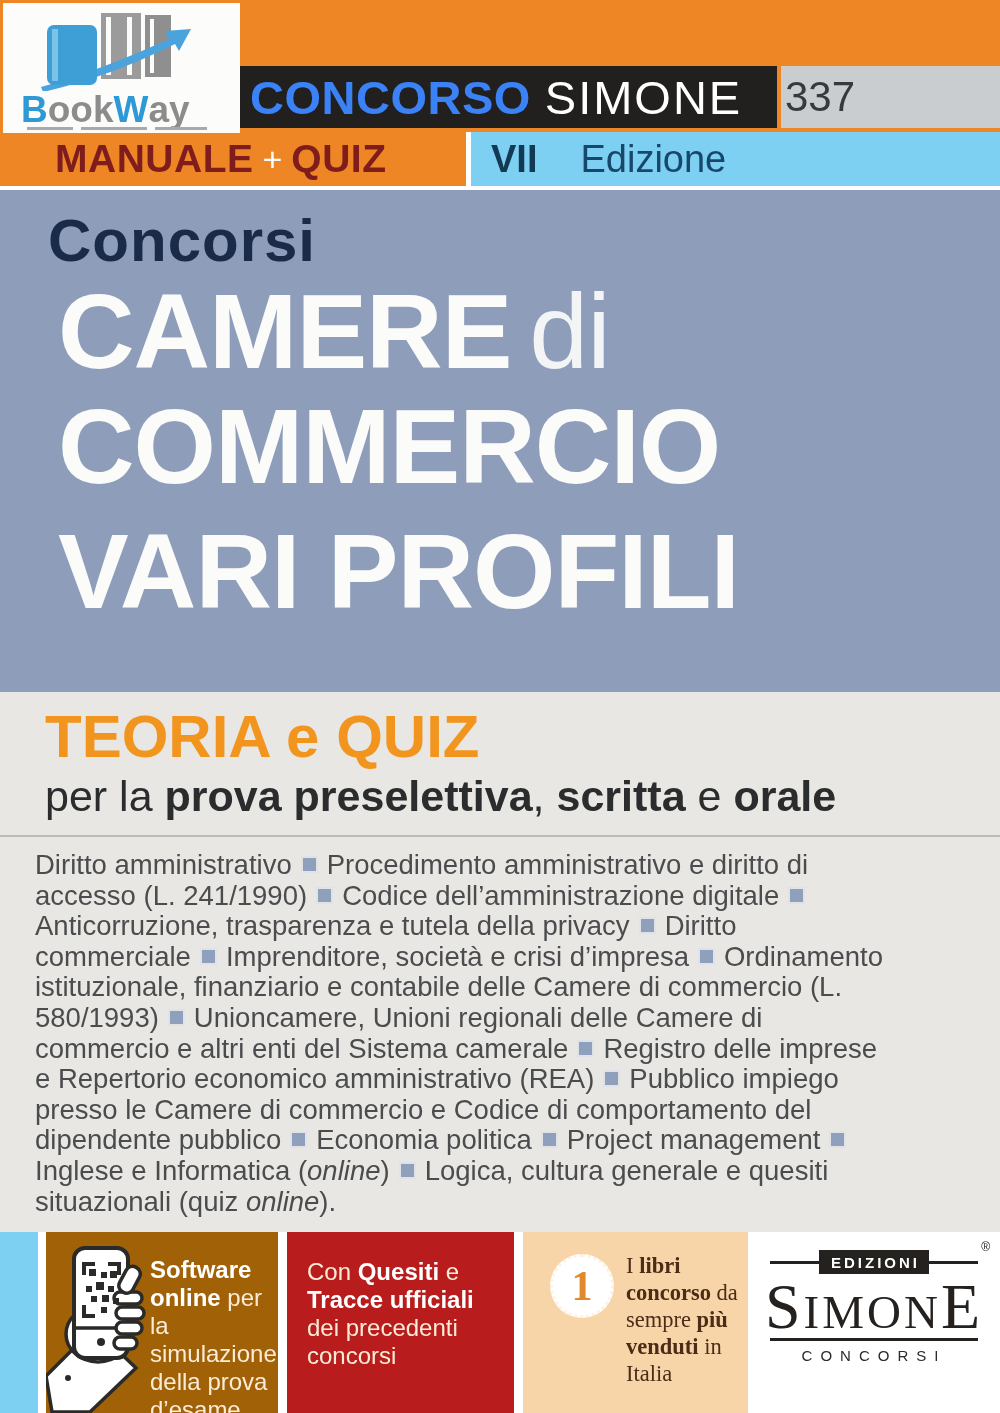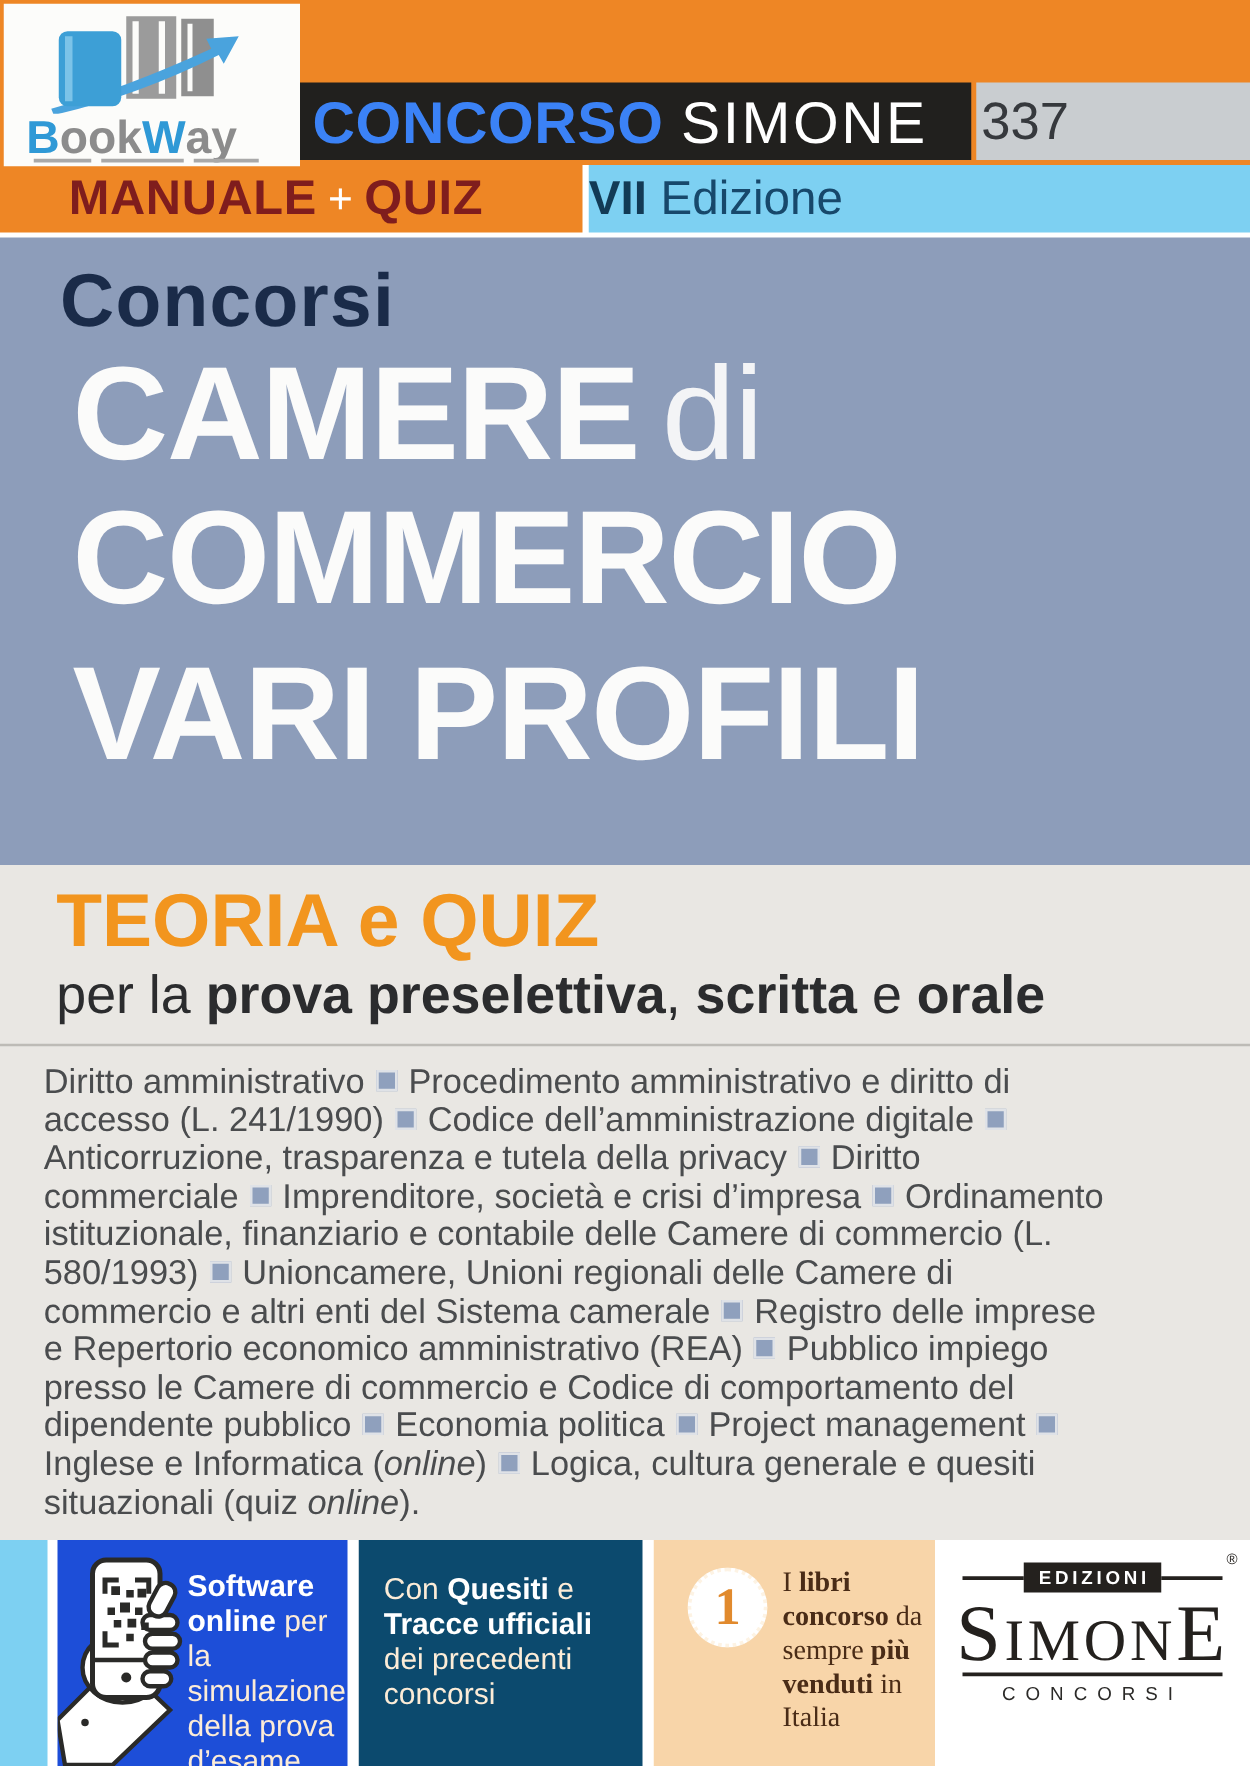--- a/index.html
+++ b/index.html
@@ -21,7 +21,7 @@
   .format-bar .fb{color:#7f1d1d;font-weight:bold;font-size:39px;letter-spacing:.5px;}
   .format-bar .plus{color:#fff;font-weight:normal;font-size:34px;margin:0 9px;}
   .edition-bar{position:absolute;left:471px;top:132px;width:529px;height:54px;background:#7dd0f2;
-    display:flex;align-items:center;box-sizing:border-box;white-space:nowrap;}
+    display:flex;align-items:center;padding-left:20px;box-sizing:border-box;white-space:nowrap;gap:32px;}
   .edition-bar .eb{color:#123a55;font-weight:bold;font-size:38px;}
   .edition-bar .er{color:#17486b;font-weight:normal;font-size:38px;margin-left:11px;}
   

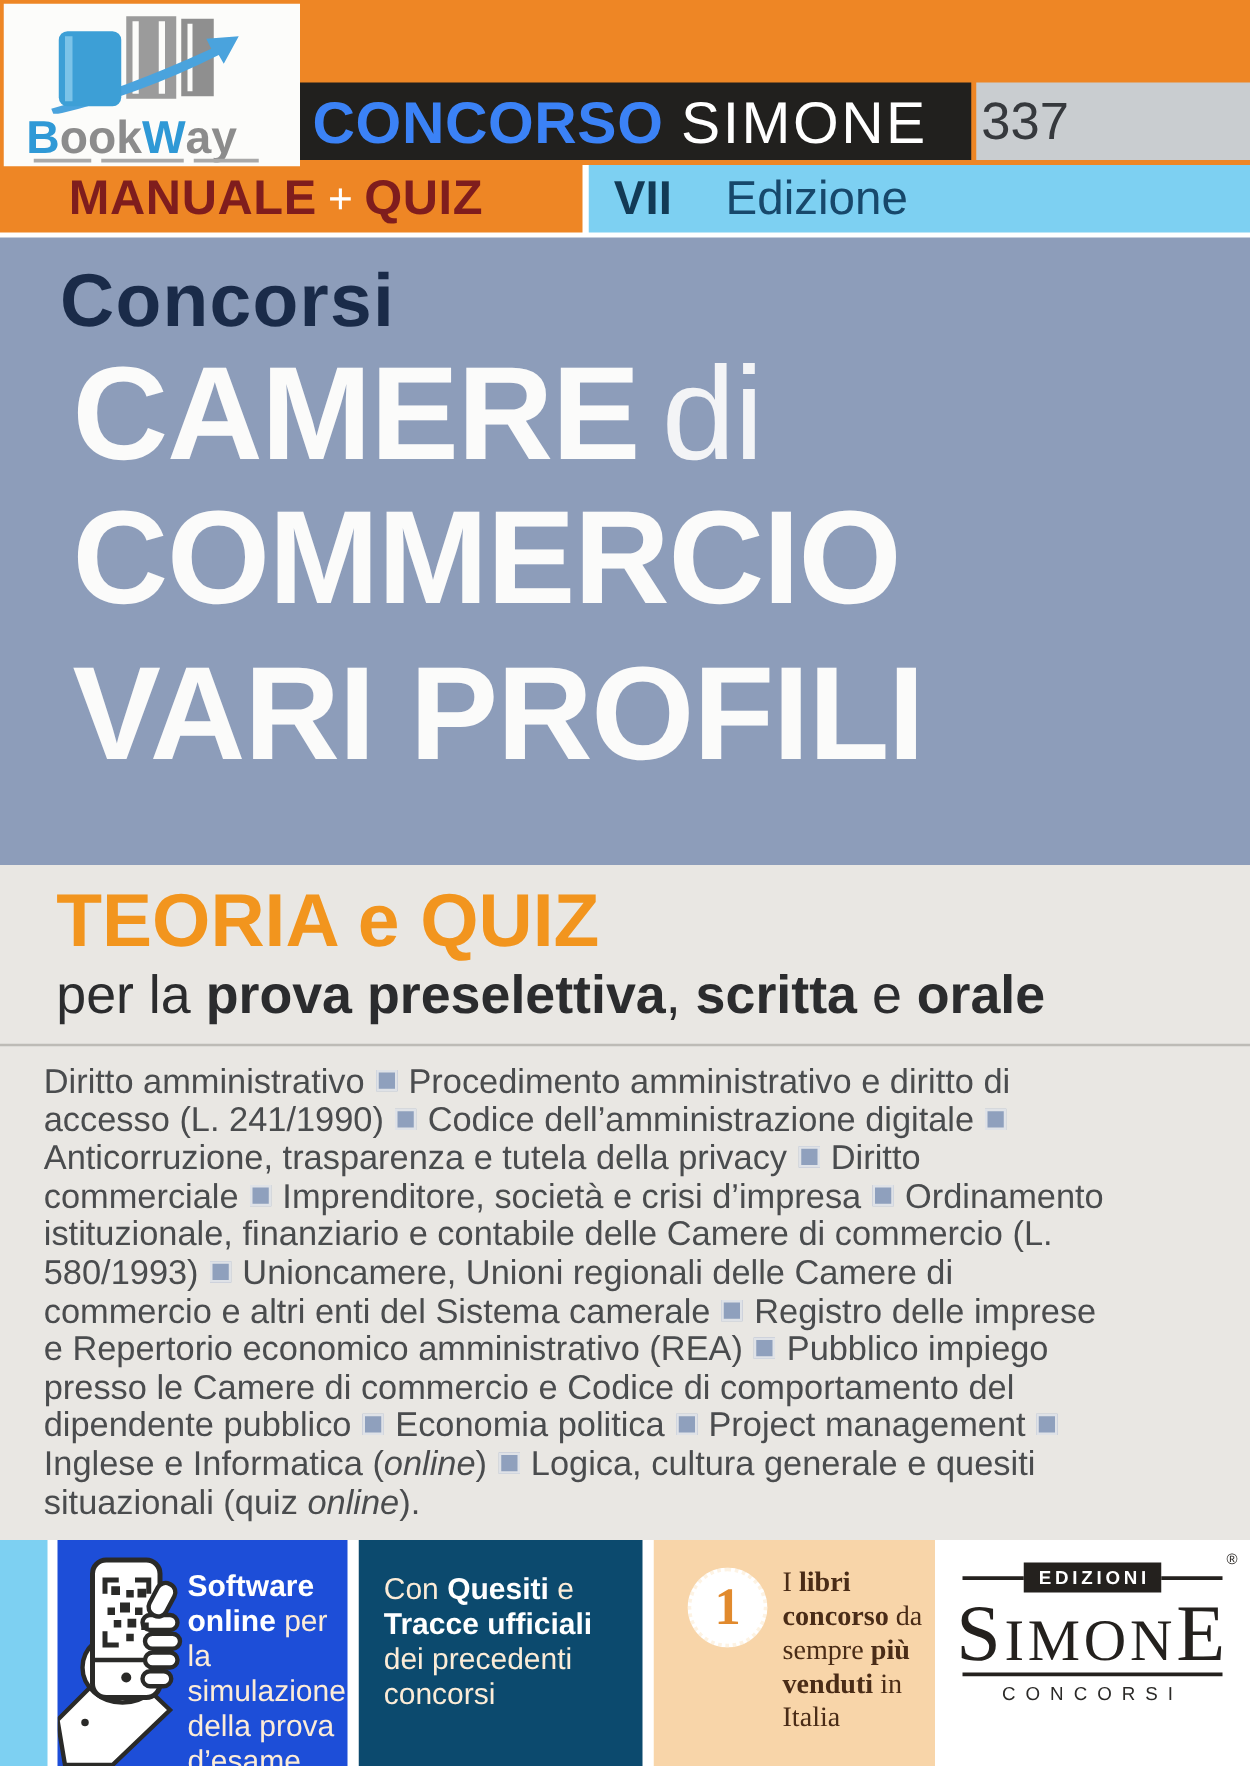--- a/index.html
+++ b/index.html
@@ -55,7 +55,7 @@
   .footer{position:absolute;left:0;top:1232px;width:1000px;height:181px;background:#ffffff;}
   .strip-blue{position:absolute;left:0;top:0;width:38px;height:181px;background:#7dd0f2;}
   .fbox{position:absolute;top:0;height:181px;box-sizing:border-box;overflow:hidden;}
-  .box1{left:46px;width:232px;background:#1d4ed8;}
+  .box1{left:46px;width:232px;background:#a16207;}
   .box2{left:287px;width:227px;background:#0c4a6e;padding:26px 14px 0 20px;}
   .box3{left:523px;width:225px;background:#f8d5a9;}
   .box4{left:748px;width:252px;background:#ffffff;}

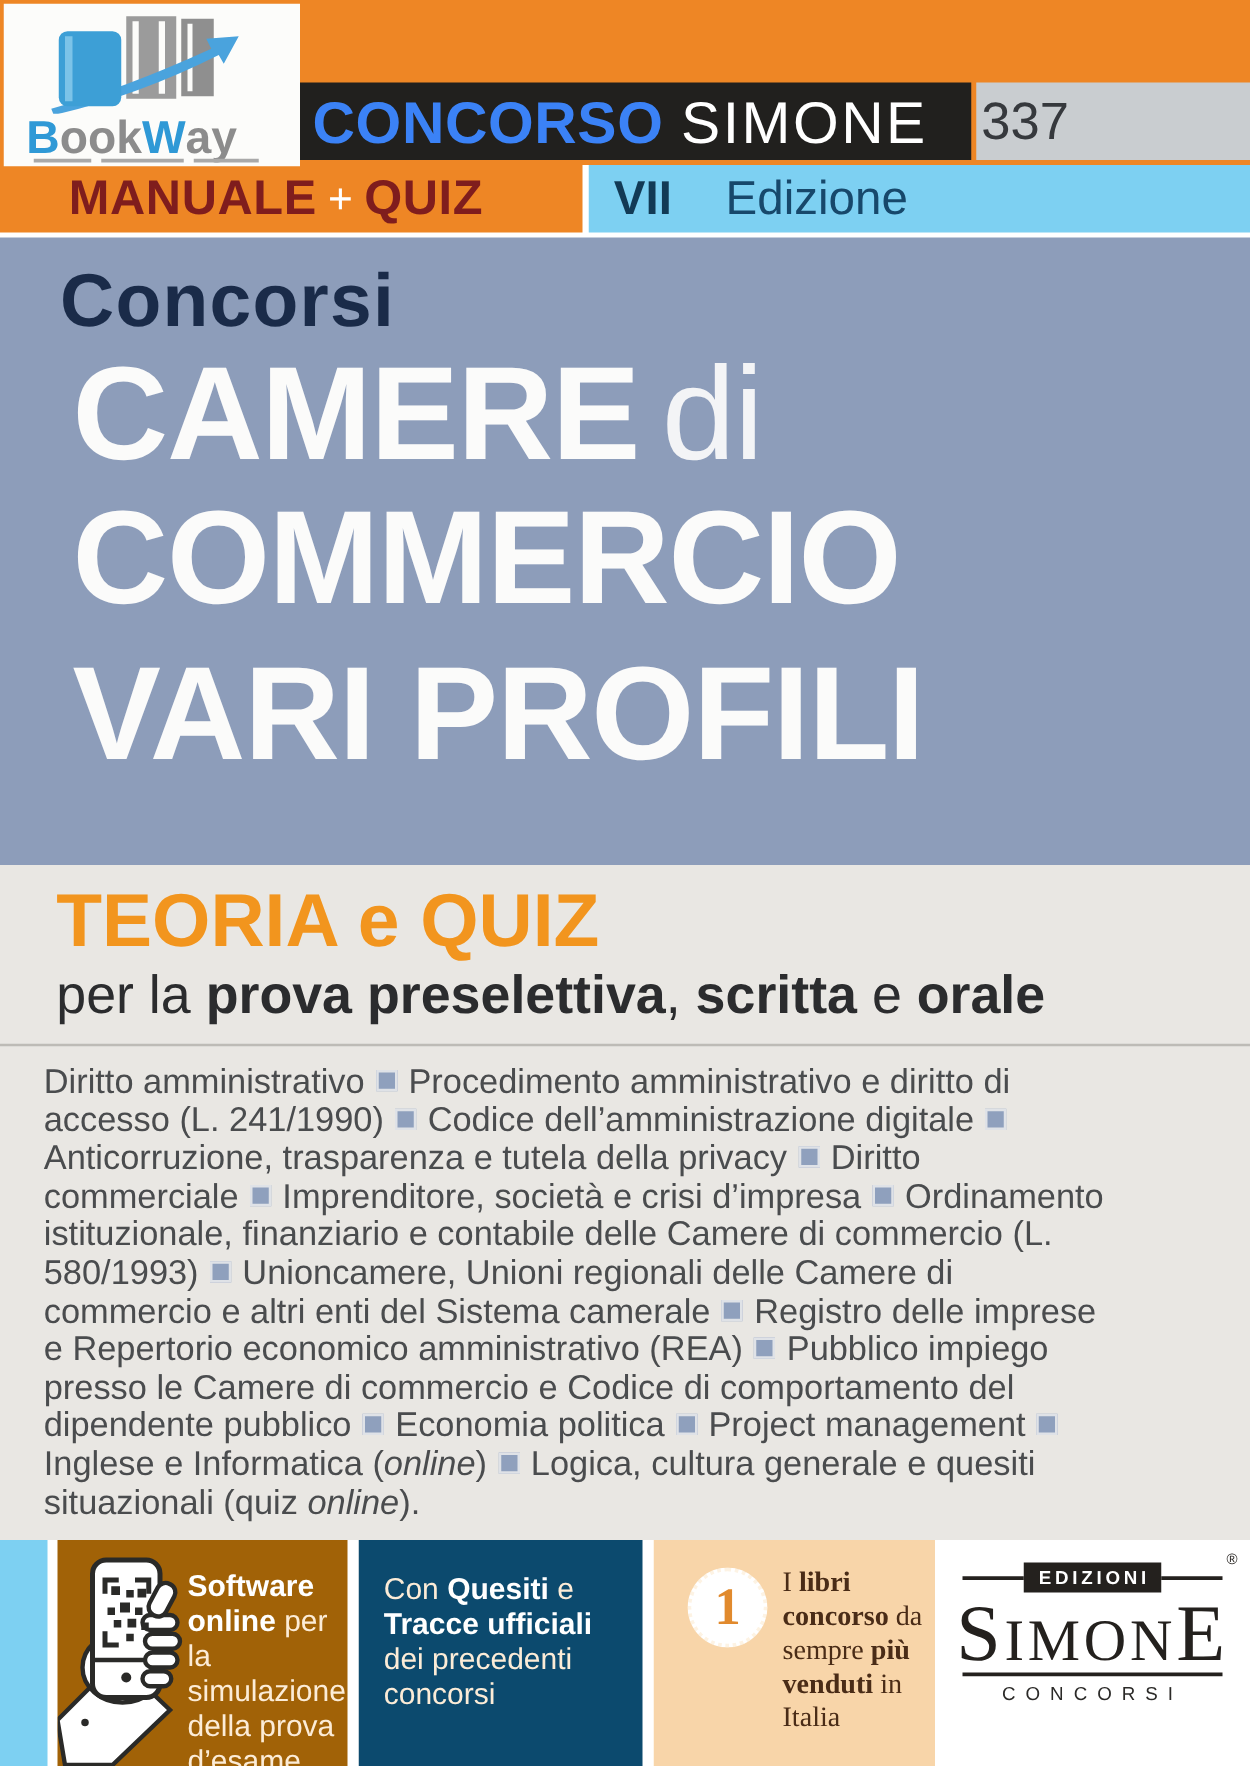--- a/index.html
+++ b/index.html
@@ -56,7 +56,7 @@
   .strip-blue{position:absolute;left:0;top:0;width:38px;height:181px;background:#7dd0f2;}
   .fbox{position:absolute;top:0;height:181px;box-sizing:border-box;overflow:hidden;}
   .box1{left:46px;width:232px;background:#a16207;}
-  .box2{left:287px;width:227px;background:#0c4a6e;padding:26px 14px 0 20px;}
+  .box2{left:287px;width:227px;background:#b91c1c;padding:26px 14px 0 20px;}
   .box3{left:523px;width:225px;background:#f8d5a9;}
   .box4{left:748px;width:252px;background:#ffffff;}
   .soft-text{color:#fcecd7;font-size:24px;line-height:28px;}

